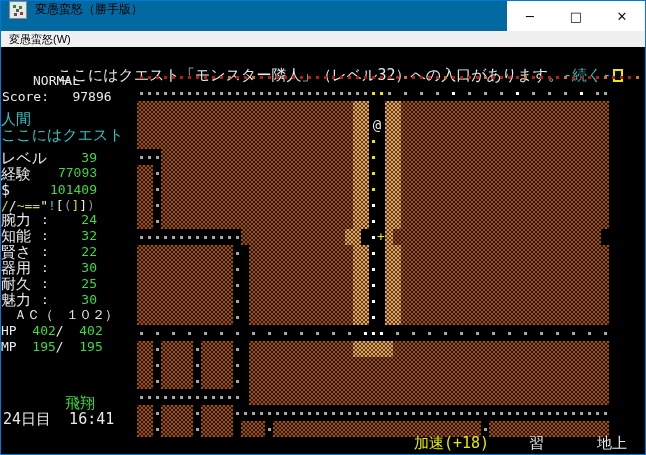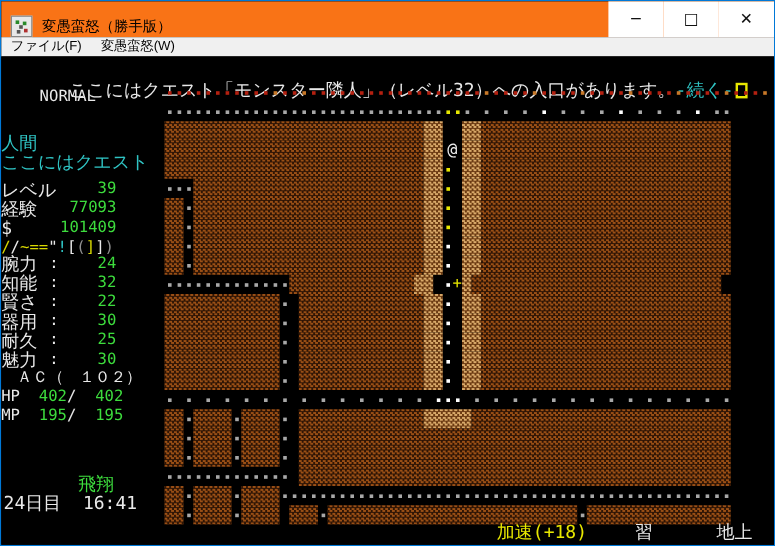--- a/index.html
+++ b/index.html
@@ -10,7 +10,7 @@
     font-family:"DejaVu Sans Mono",monospace;overflow:hidden;
   }
   
-  #titlebar{position:absolute;left:0;top:0;width:100%;height:30px;background:#f97316;display:flex;align-items:flex-end;}
+  #titlebar{position:absolute;left:0;top:0;width:100%;height:30px;background:#0369a1;display:flex;align-items:flex-start;}
   #app-icon{width:18px;height:18px;margin-left:8px;position:relative;background:#e8e8e8;border:1px solid #888;}
   #app-icon .px{position:absolute;width:3px;height:3px;}
   #title-text{margin-left:8px;font-family:"Liberation Sans",sans-serif;font-size:12px;color:#000;}

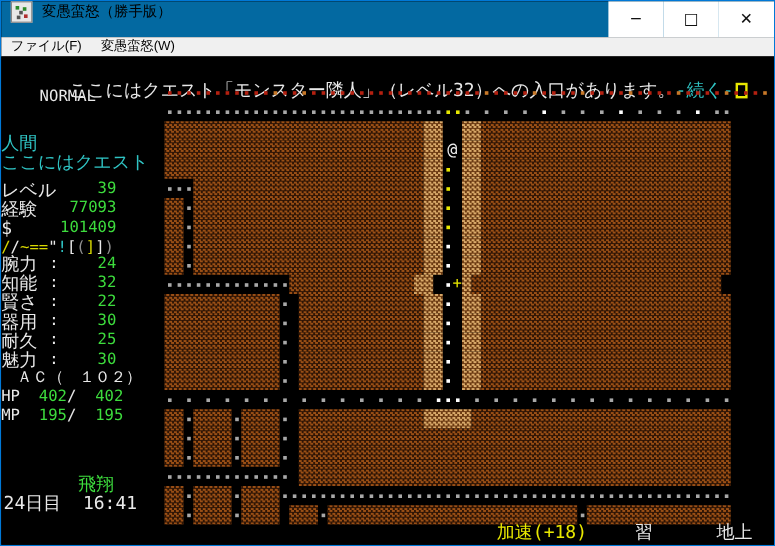--- a/index.html
+++ b/index.html
@@ -68,7 +68,6 @@
   </div>
 
   <div id="menubar">
-    <span class="menu-item">ファイル(F)</span>
     <span class="menu-item">変愚蛮怒(W)</span>
   </div>
 

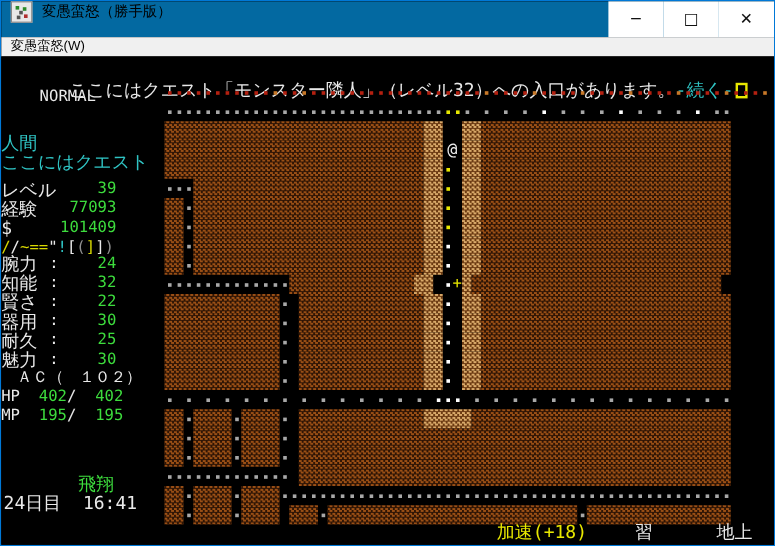--- a/index.html
+++ b/index.html
@@ -78,6 +78,7 @@
     </div>
 
     <div class="line hw white" id="normal-line"><span style="padding-left:32px">NORMAL</span></div>
+    <div class="line hw white" id="score-line">Score:   97896</div>
 
     <div id="sidebar">
         <div class="sb-row" style="top: 64px;">

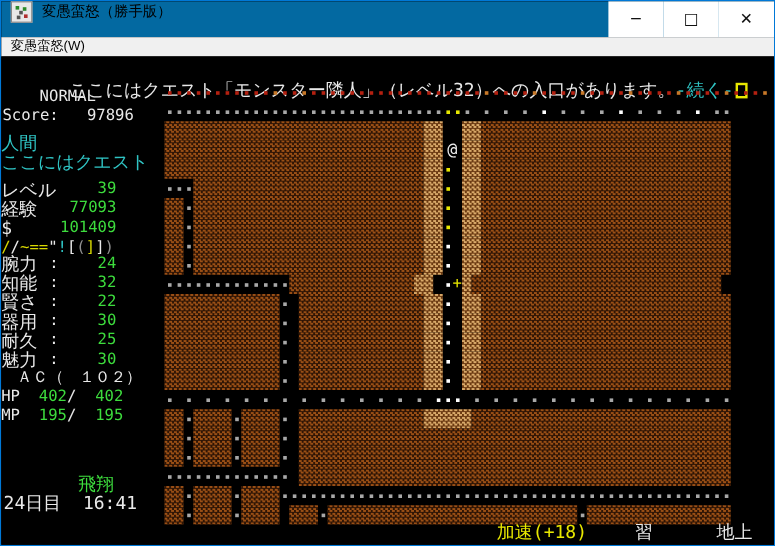--- a/index.html
+++ b/index.html
@@ -91,7 +91,7 @@
           <span class="sb-label jp white">レベル</span>
           <span class="sb-val green">39</span>
         </div>
-        <div class="sb-row" style="top: 118px;">
+        <div class="sb-row" style="top: 118px; font-family: Liberation Mono, monospace;">
           <span class="sb-label jp white">経験</span>
           <span class="sb-val green">77093</span>
         </div>

